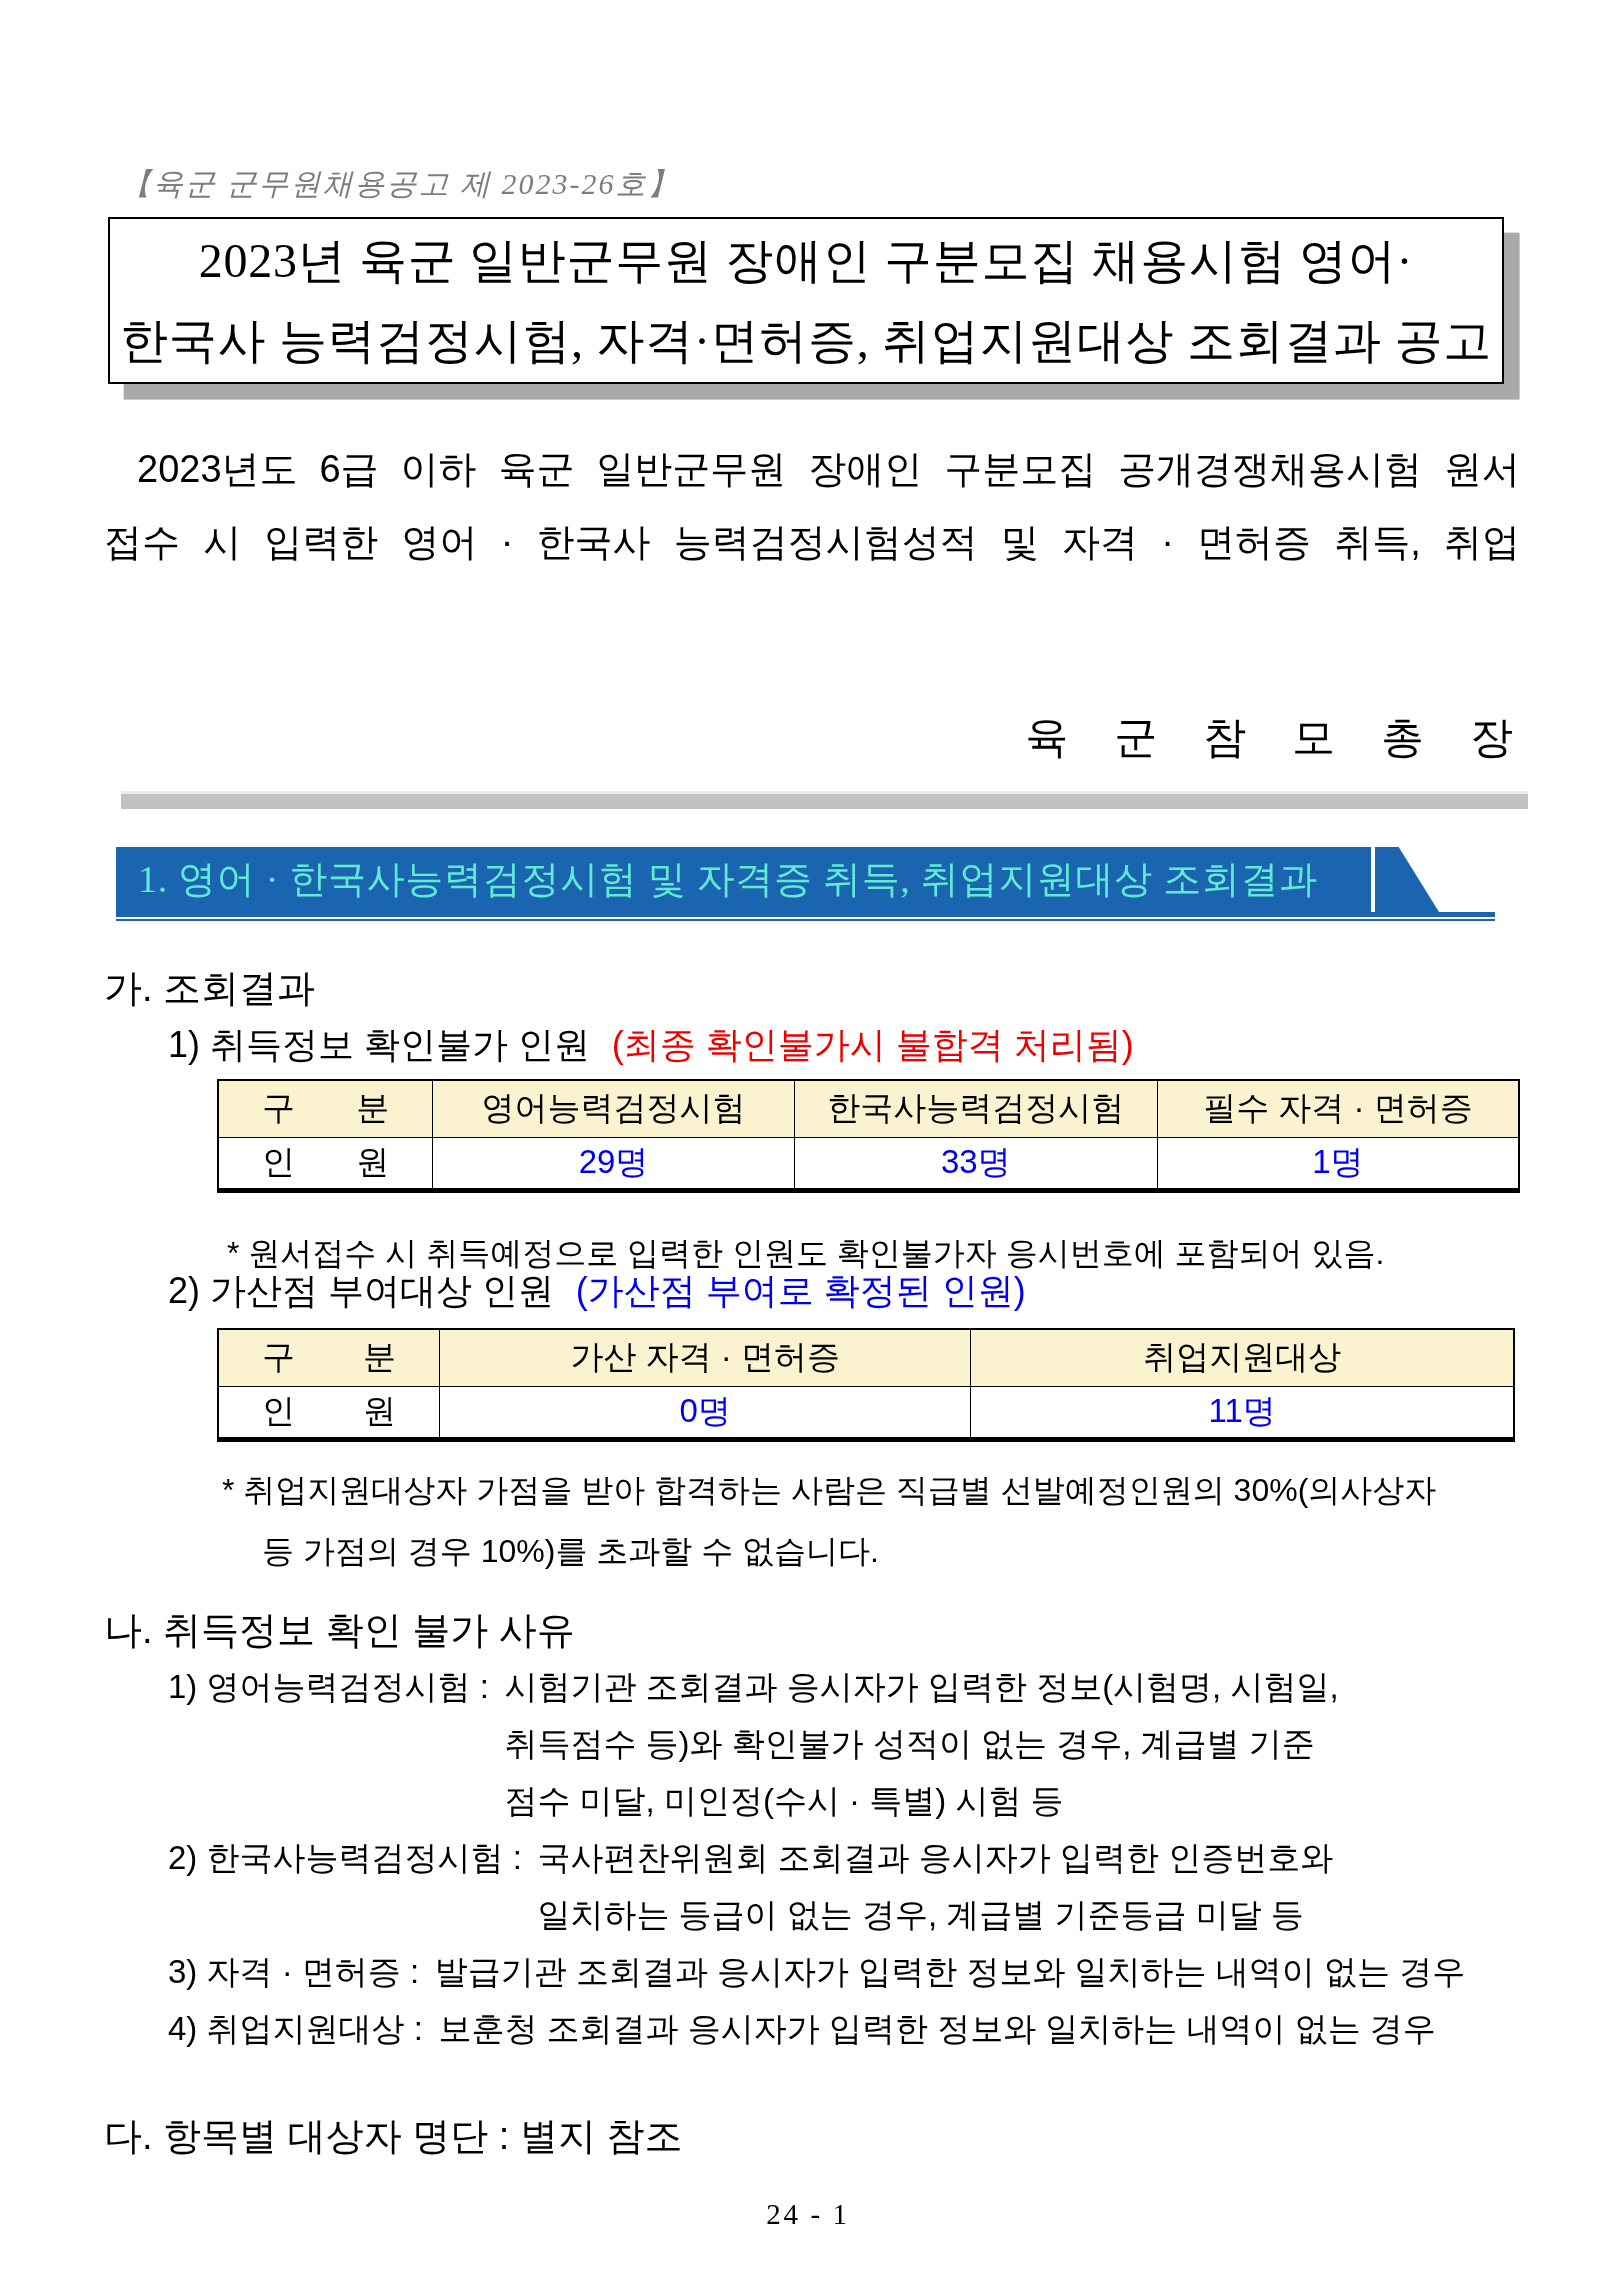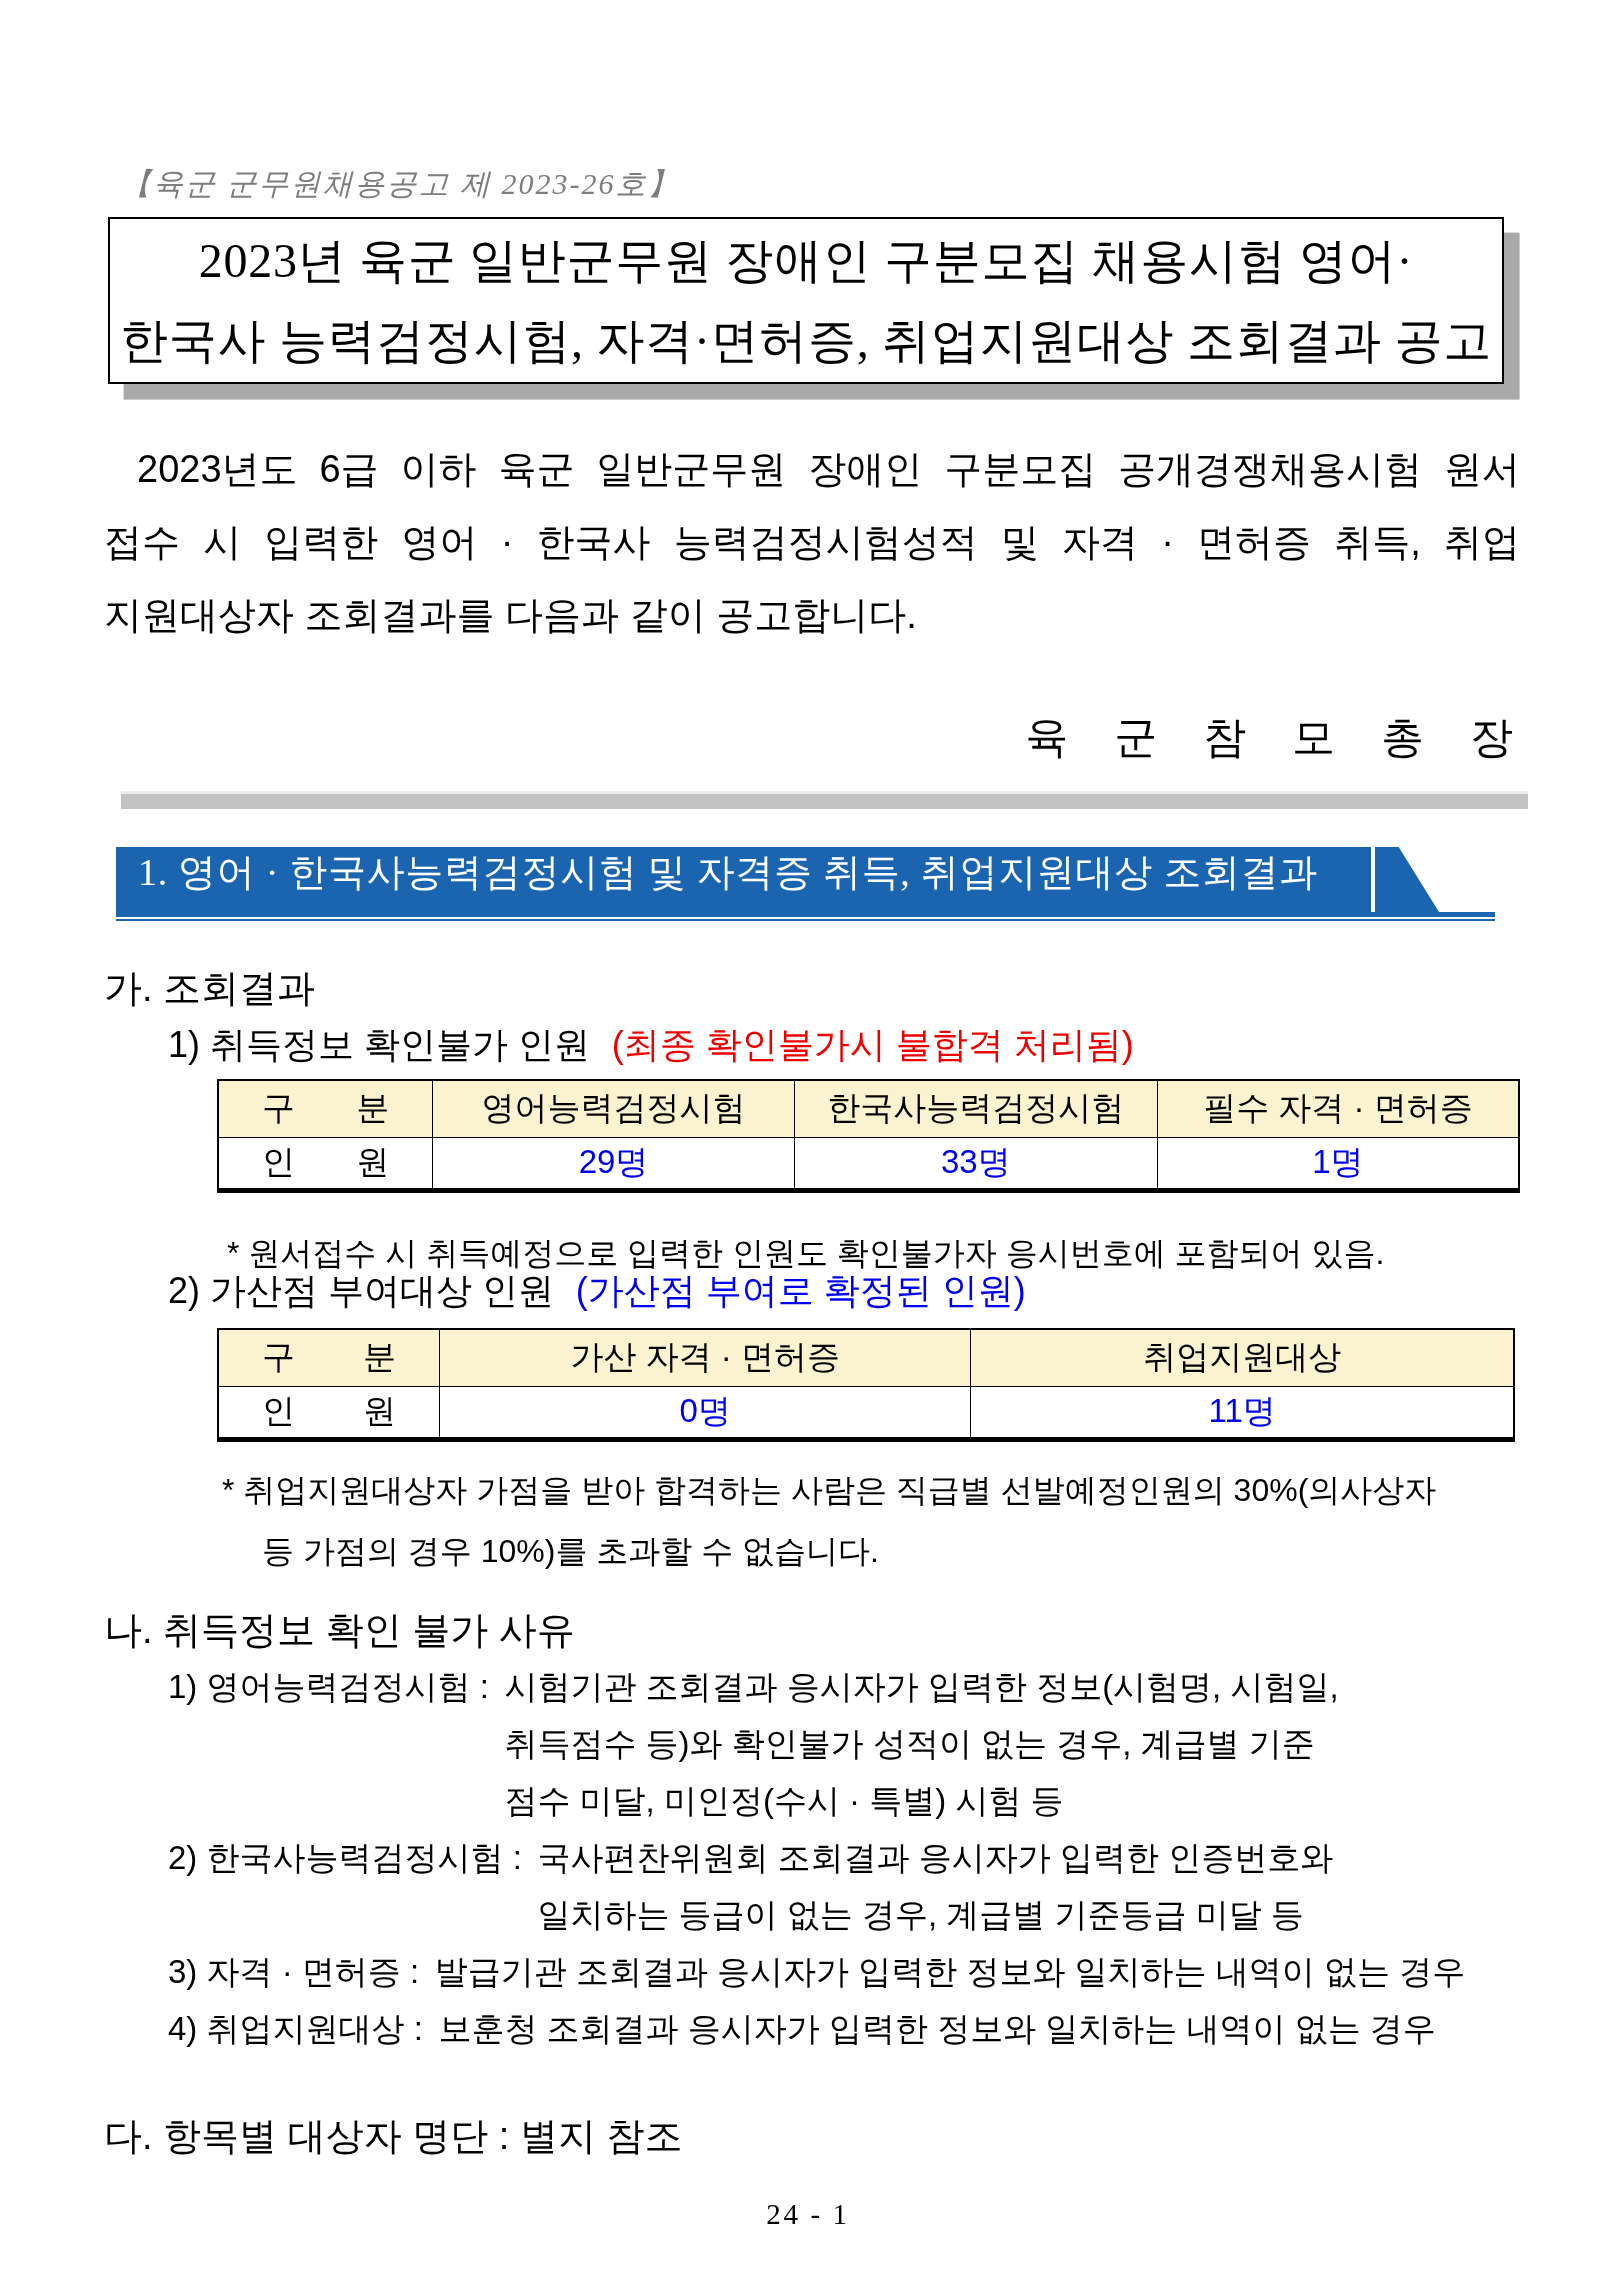--- a/index.html
+++ b/index.html
@@ -127,7 +127,6 @@
   <div class="intro">
     <div class="intro-line just indent">2023년도 6급 이하 육군 일반군무원 장애인 구분모집 공개경쟁채용시험 원서</div>
     <div class="intro-line just">접수 시 입력한 영어 · 한국사 능력검정시험성적 및 자격 · 면허증 취득, 취업</div>
-    <div class="intro-line">지원대상자 조회결과를 다음과 같이 공고합니다.</div>
   </div>
 
   <div class="signer-line">육 군 참 모 총 장</div>

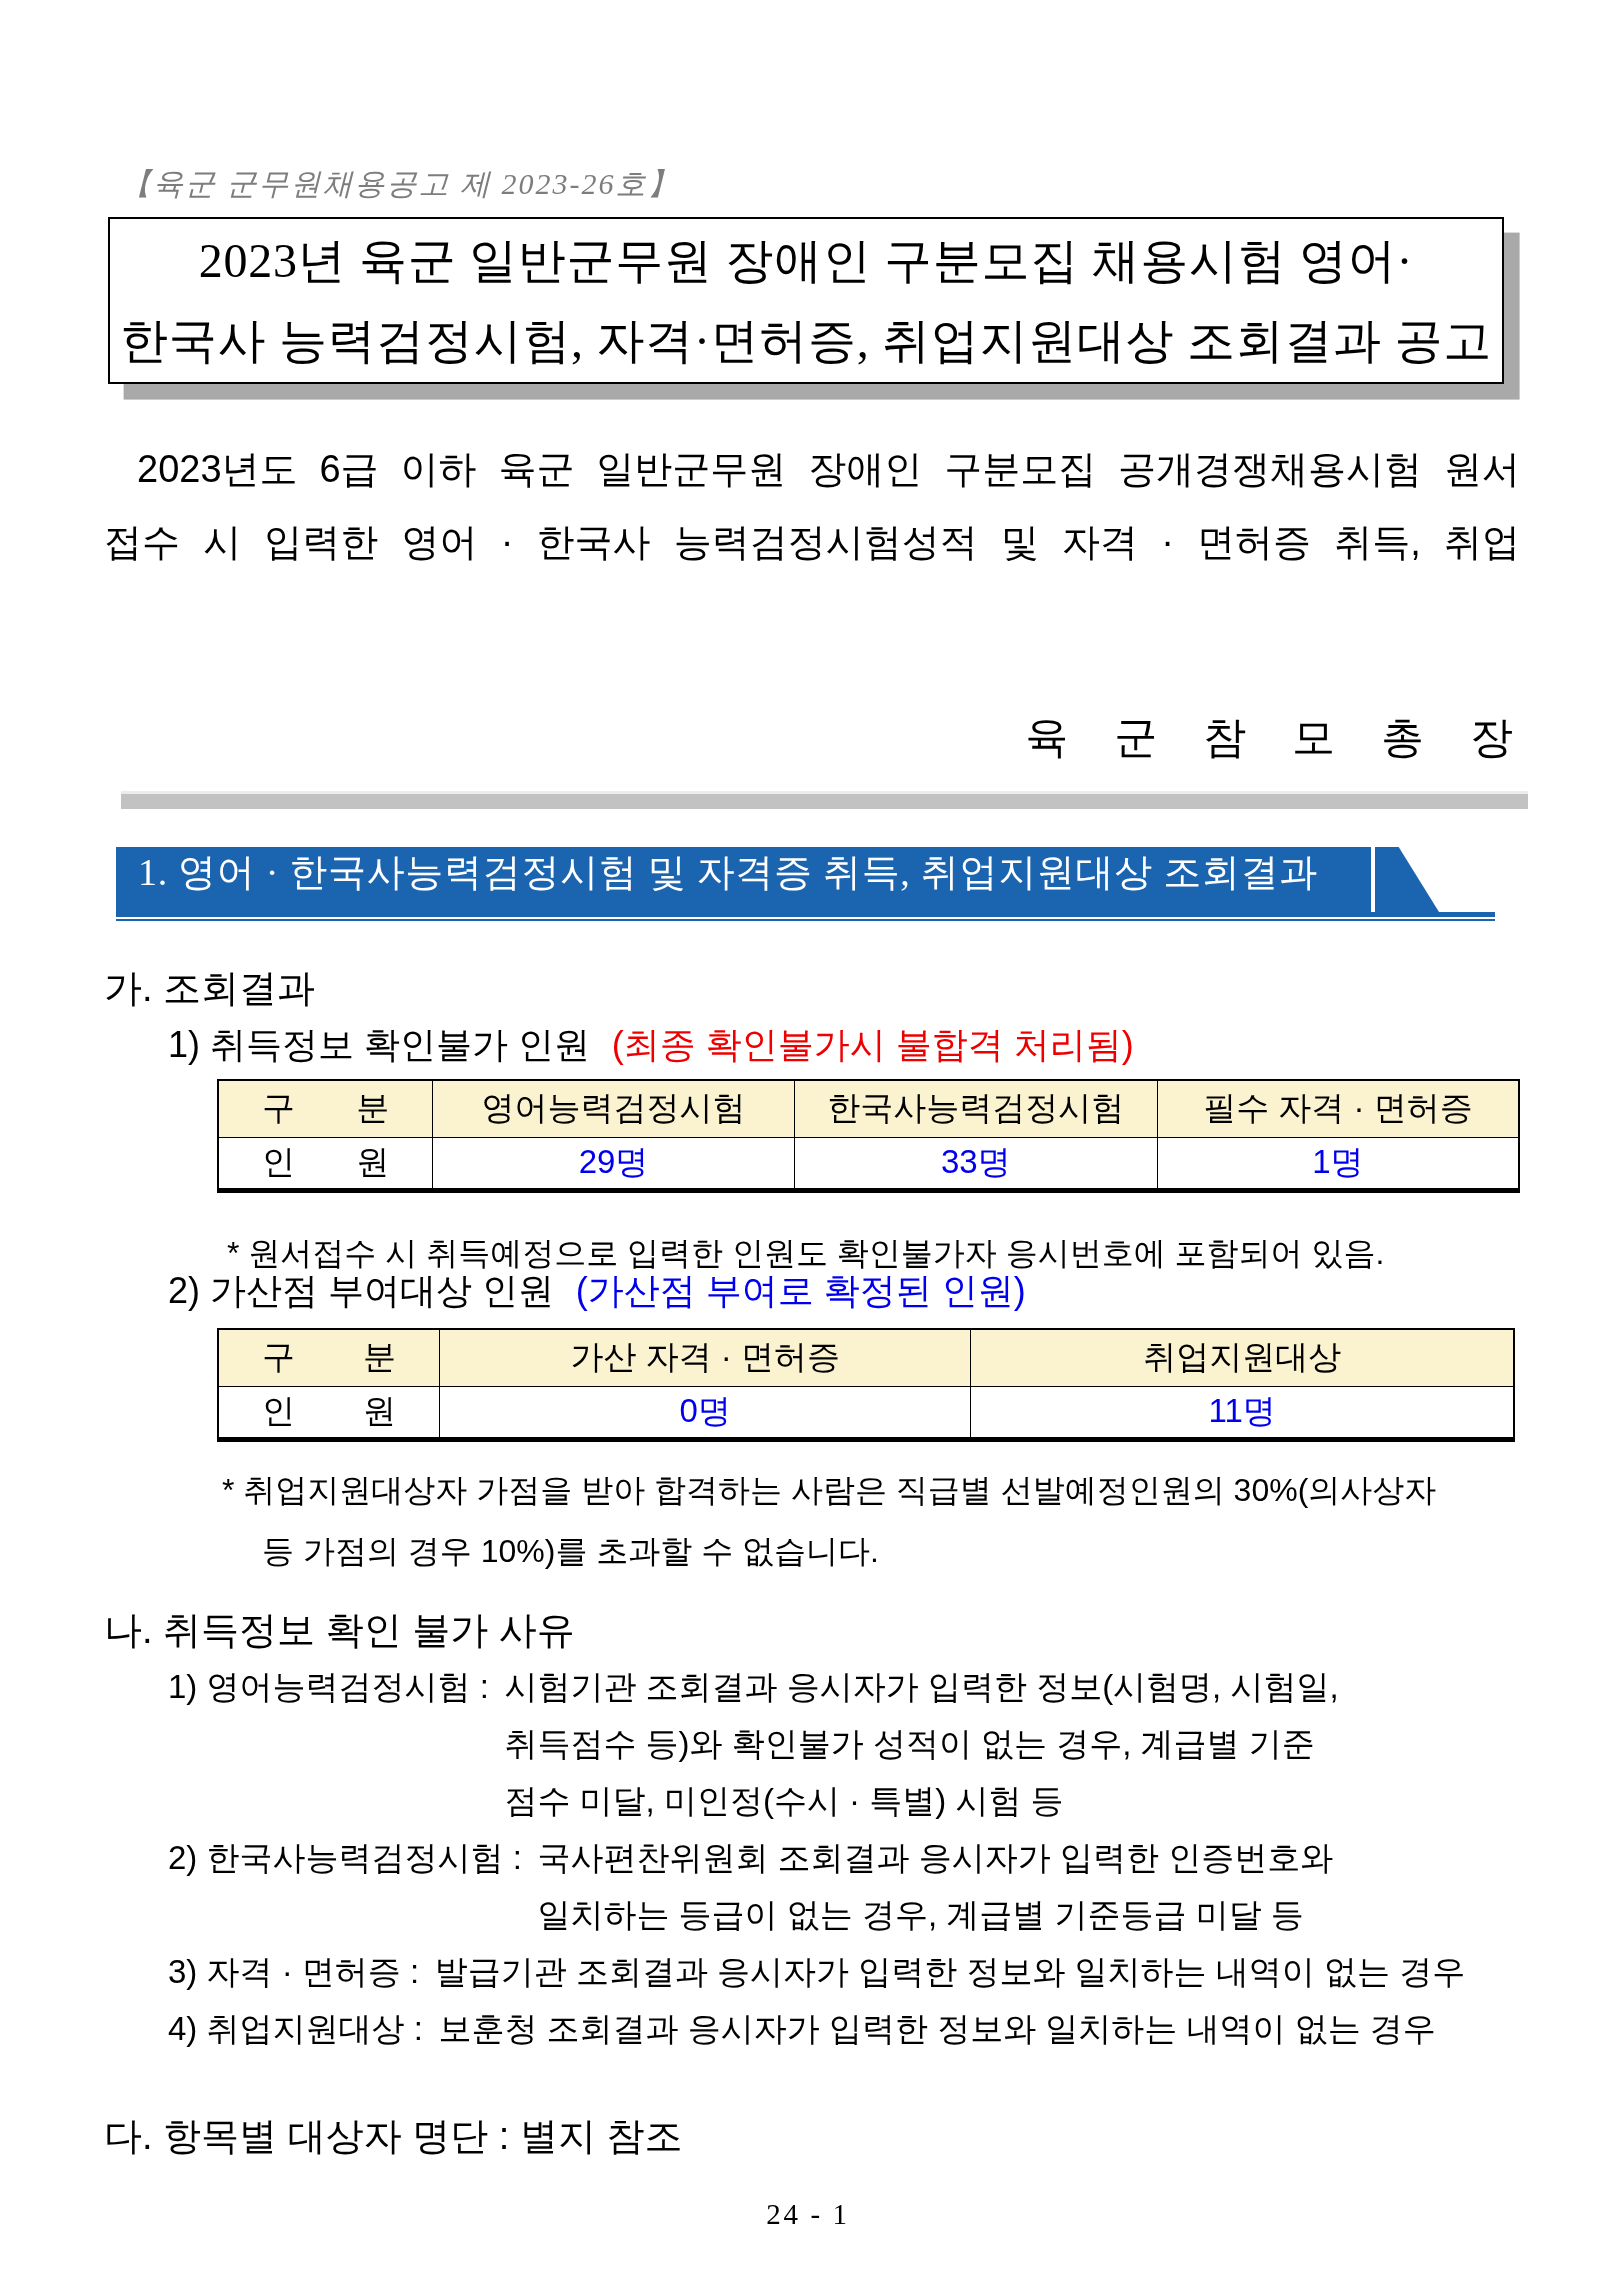--- a/index.html
+++ b/index.html
@@ -61,8 +61,8 @@
   }
   .bar-main{
     position:absolute;left:0;top:0;width:1255px;height:65px;
-    background:var(--blue);color:#ffffff;
-    display:flex;
+    background:var(--blue);color:#5eead4;
+    display:flex;align-items:center;
     padding-left:22px;
     font-family:"Liberation Serif","DejaVu Serif",serif;
     font-size:38px;letter-spacing:0.7px;

